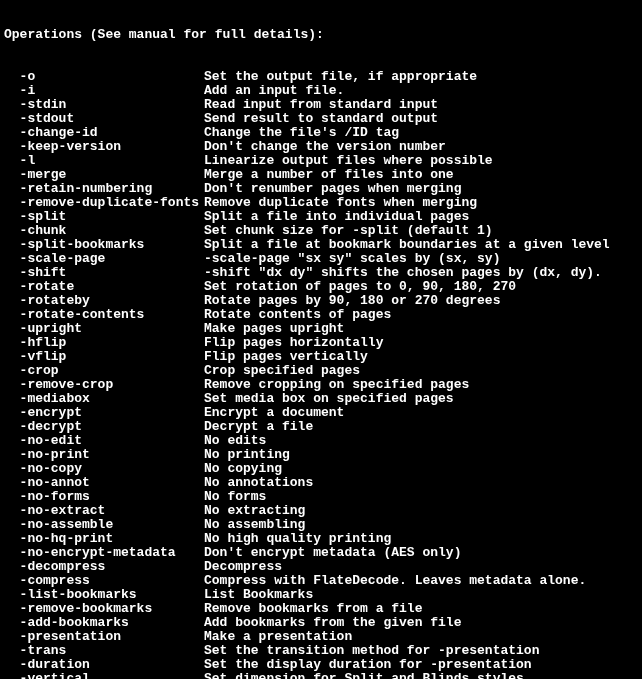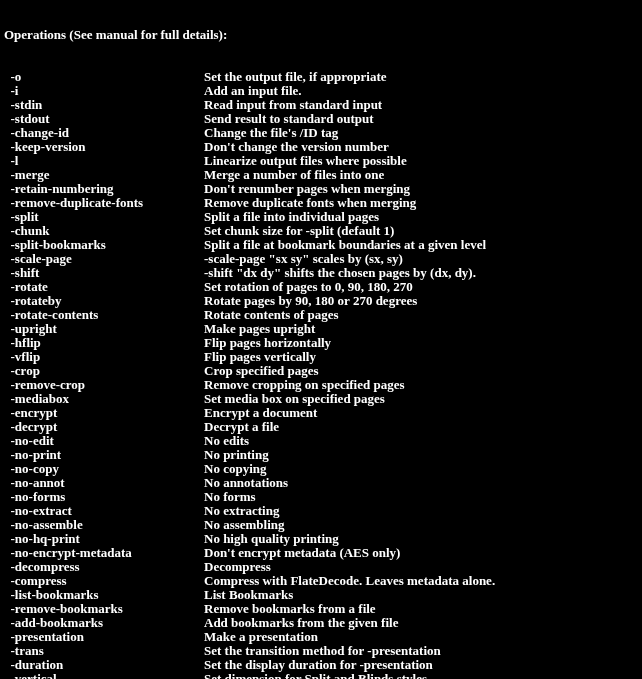--- a/index.html
+++ b/index.html
@@ -17,7 +17,7 @@
     padding: 0 4px 4px 4px;
     white-space: pre;
   }
-  .row { display: block; font-family: Liberation Serif, serif; }
+  .row { display: block; }
   .opt {
     display: inline-block;
     width: 200px;

